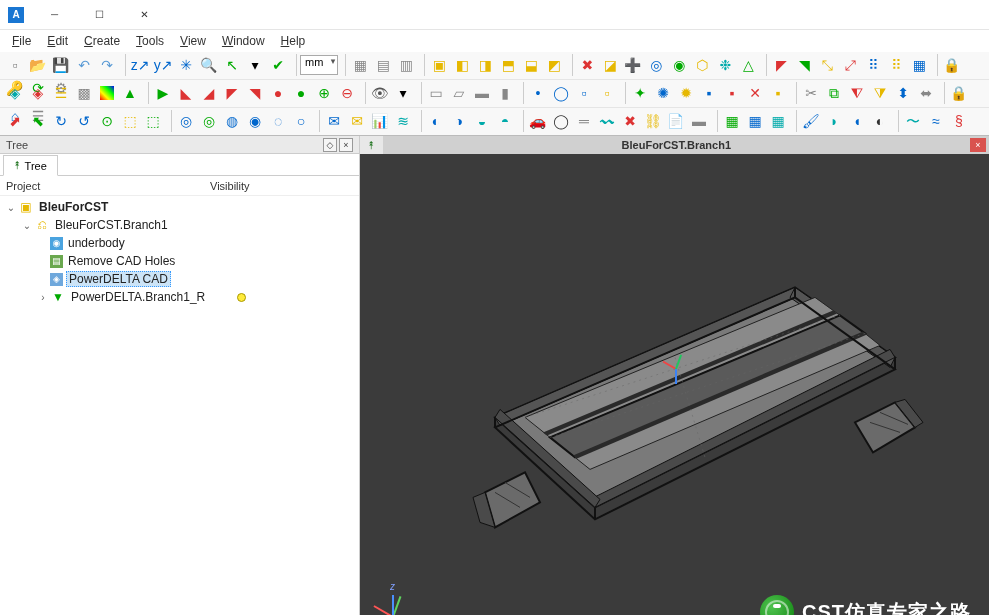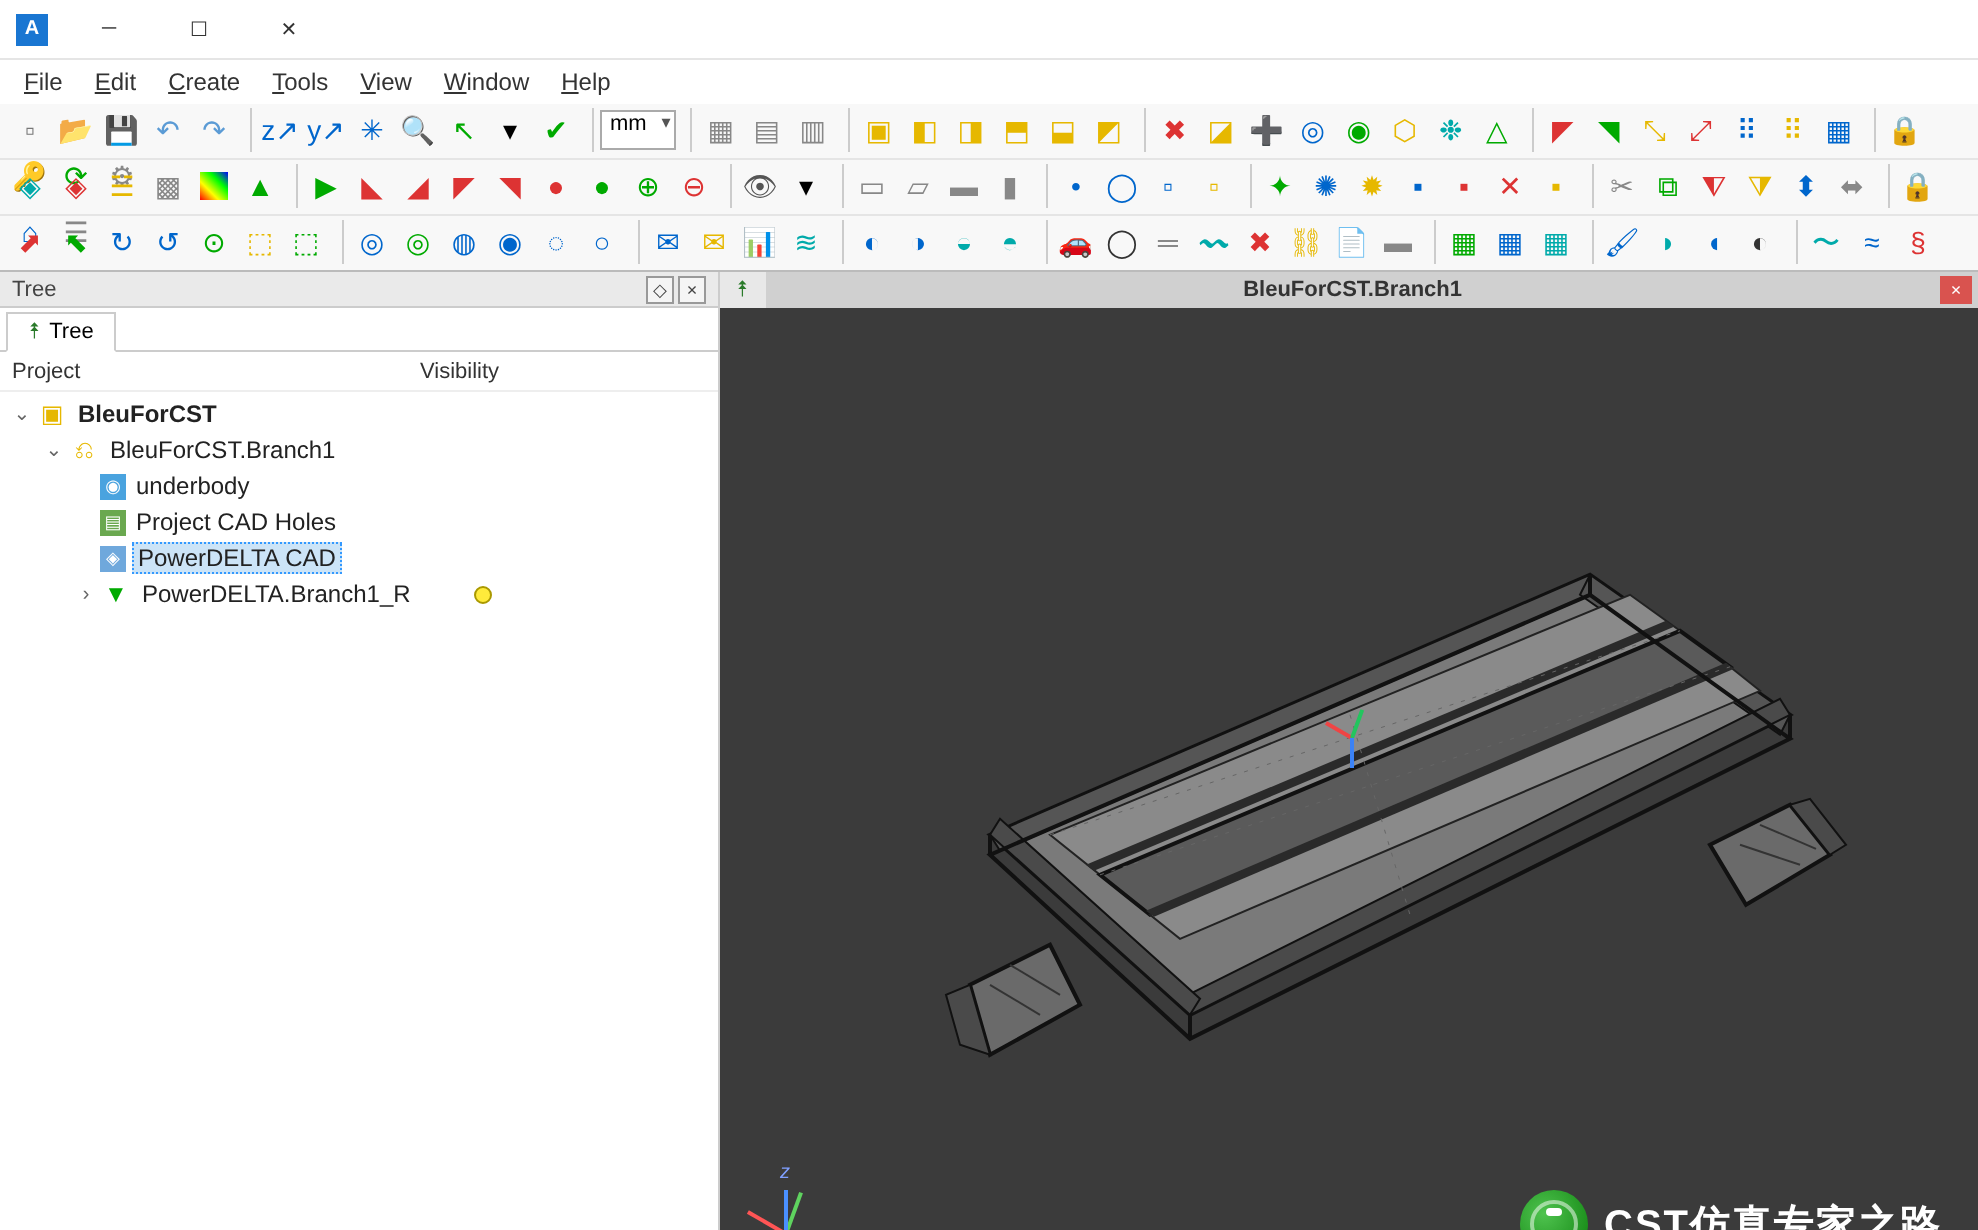--- a/index.html
+++ b/index.html
@@ -531,7 +531,7 @@
       <div class="tn ind3">
         <span class="tw"></span>
         <span class="tic" style="background:#6aa84f;width:13px;height:13px;color:#fff;font-size:9px;">▤</span>
-        <span class="lbl">Project CAD Holes</span>
+        <span class="lbl">Remove CAD Holes</span>
       </div>
       <div class="tn ind3 sel">
         <span class="tw"></span>

